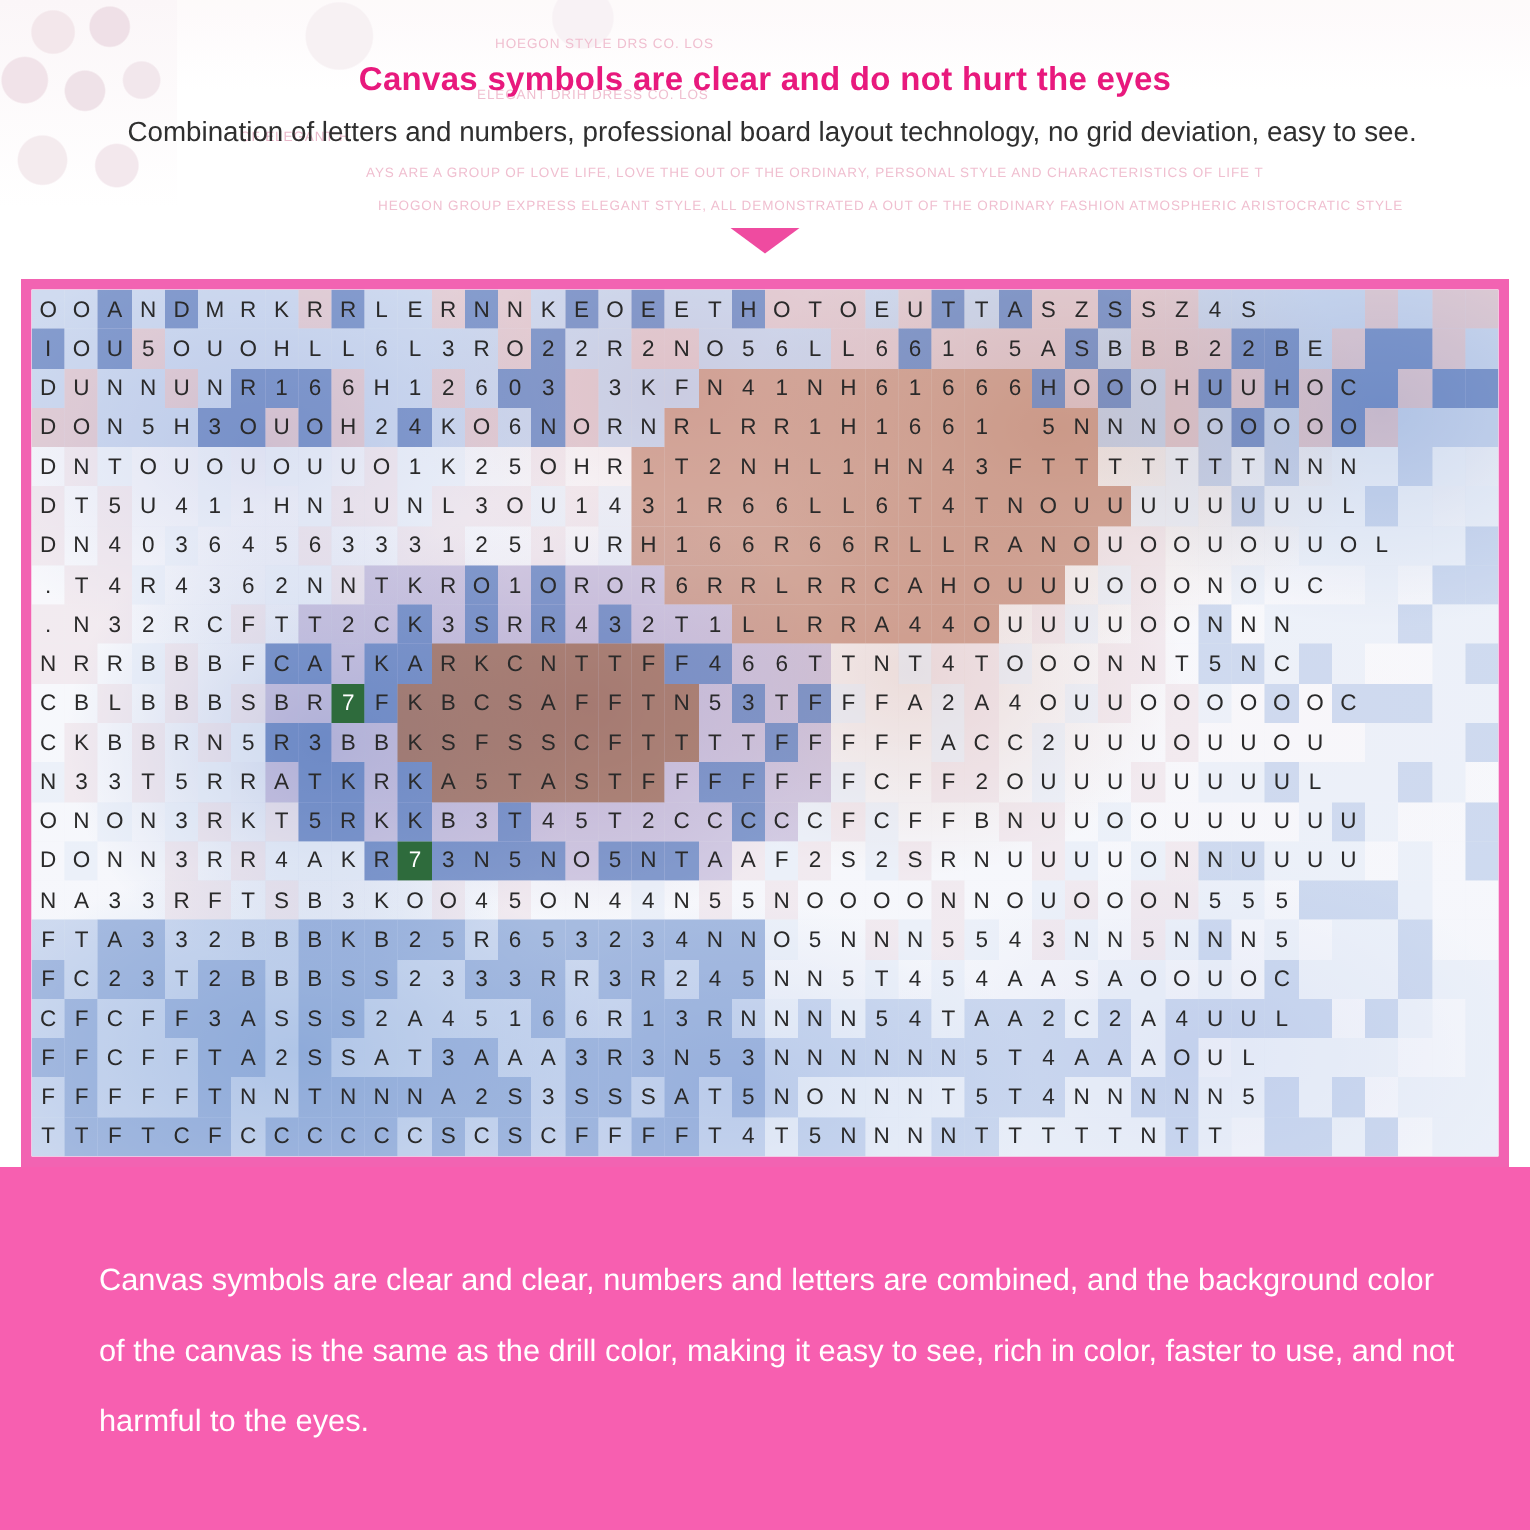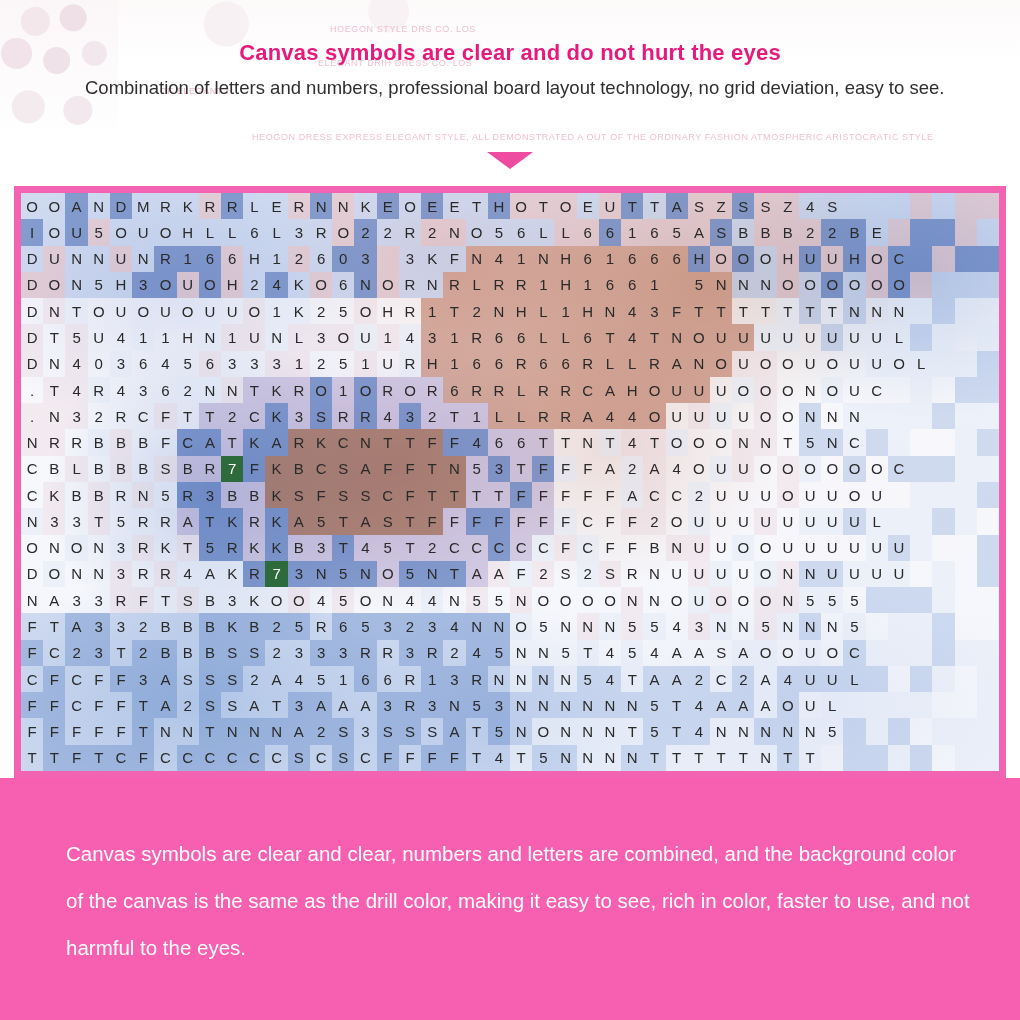--- a/index.html
+++ b/index.html
@@ -177,6 +177,7 @@
   <div class="ghost-text gt1">HOEGON STYLE DRS CO. LOS</div>
   <div class="ghost-text gt2">ELEGANT DRIH DRESS CO. LOS</div>
   <div class="ghost-text gt3">OF  ELEGANT  H</div>
+  <div class="ghost-text gt4">AYS ARE A GROUP OF LOVE LIFE, LOVE THE OUT OF THE ORDINARY, PERSONAL STYLE AND CHARACTERISTICS OF LIFE T</div>
   <div class="ghost-text gt5">HEOGON DRESS EXPRESS  ELEGANT STYLE, ALL DEMONSTRATED A OUT OF THE ORDINARY FASHION ATMOSPHERIC ARISTOCRATIC STYLE</div>
 
   <div class="headline">Canvas symbols are clear and do not hurt the eyes</div>

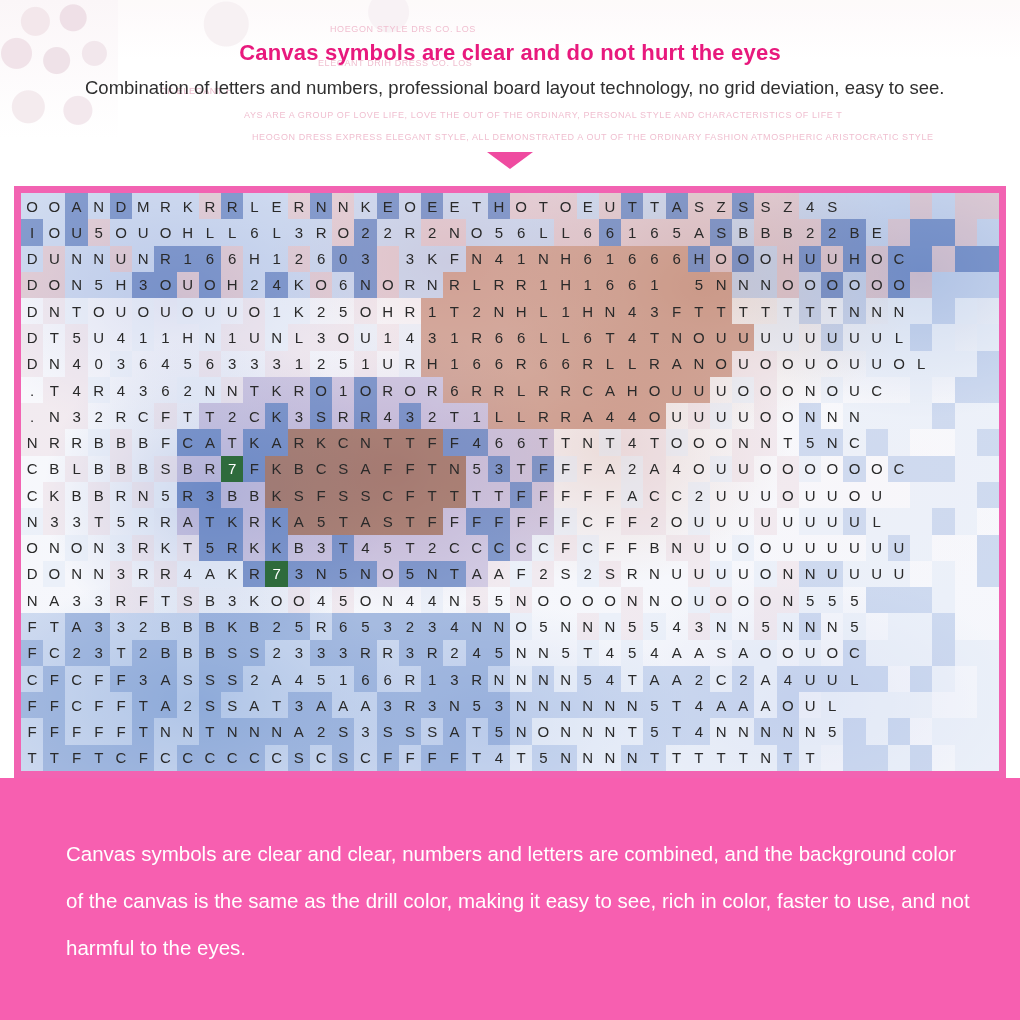--- a/index.html
+++ b/index.html
@@ -178,7 +178,7 @@
   <div class="ghost-text gt2">ELEGANT DRIH DRESS CO. LOS</div>
   <div class="ghost-text gt3">OF  ELEGANT  H</div>
   <div class="ghost-text gt4">AYS ARE A GROUP OF LOVE LIFE, LOVE THE OUT OF THE ORDINARY, PERSONAL STYLE AND CHARACTERISTICS OF LIFE T</div>
-  <div class="ghost-text gt5">HEOGON DRESS EXPRESS  ELEGANT STYLE, ALL DEMONSTRATED A OUT OF THE ORDINARY FASHION ATMOSPHERIC ARISTOCRATIC STYLE</div>
+  <div class="ghost-text gt5">HEOGON GROUP EXPRESS  ELEGANT STYLE, ALL DEMONSTRATED A OUT OF THE ORDINARY FASHION ATMOSPHERIC ARISTOCRATIC STYLE</div>
 
   <div class="headline">Canvas symbols are clear and do not hurt the eyes</div>
   <div class="subline">Combination of letters and numbers, professional board layout technology, no grid deviation, easy to see.</div>

